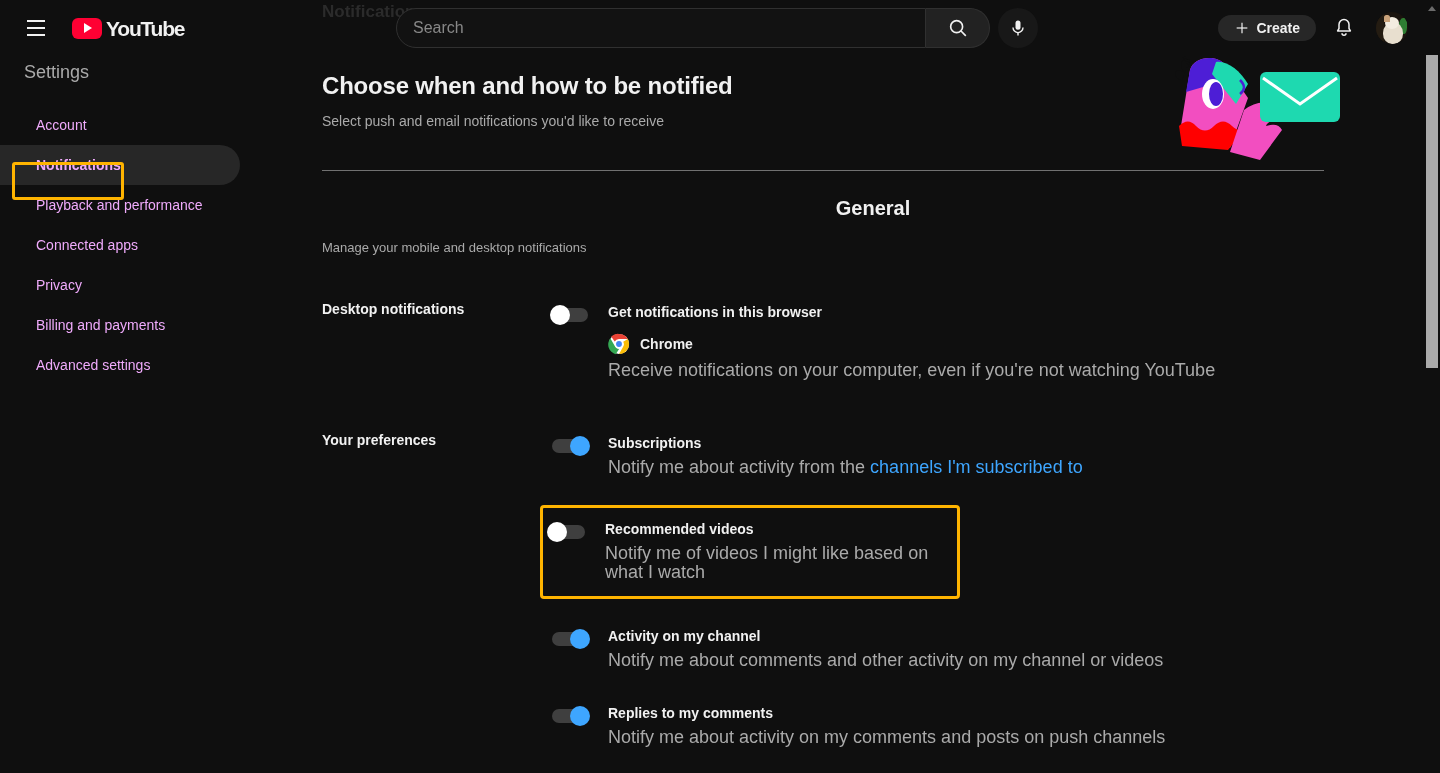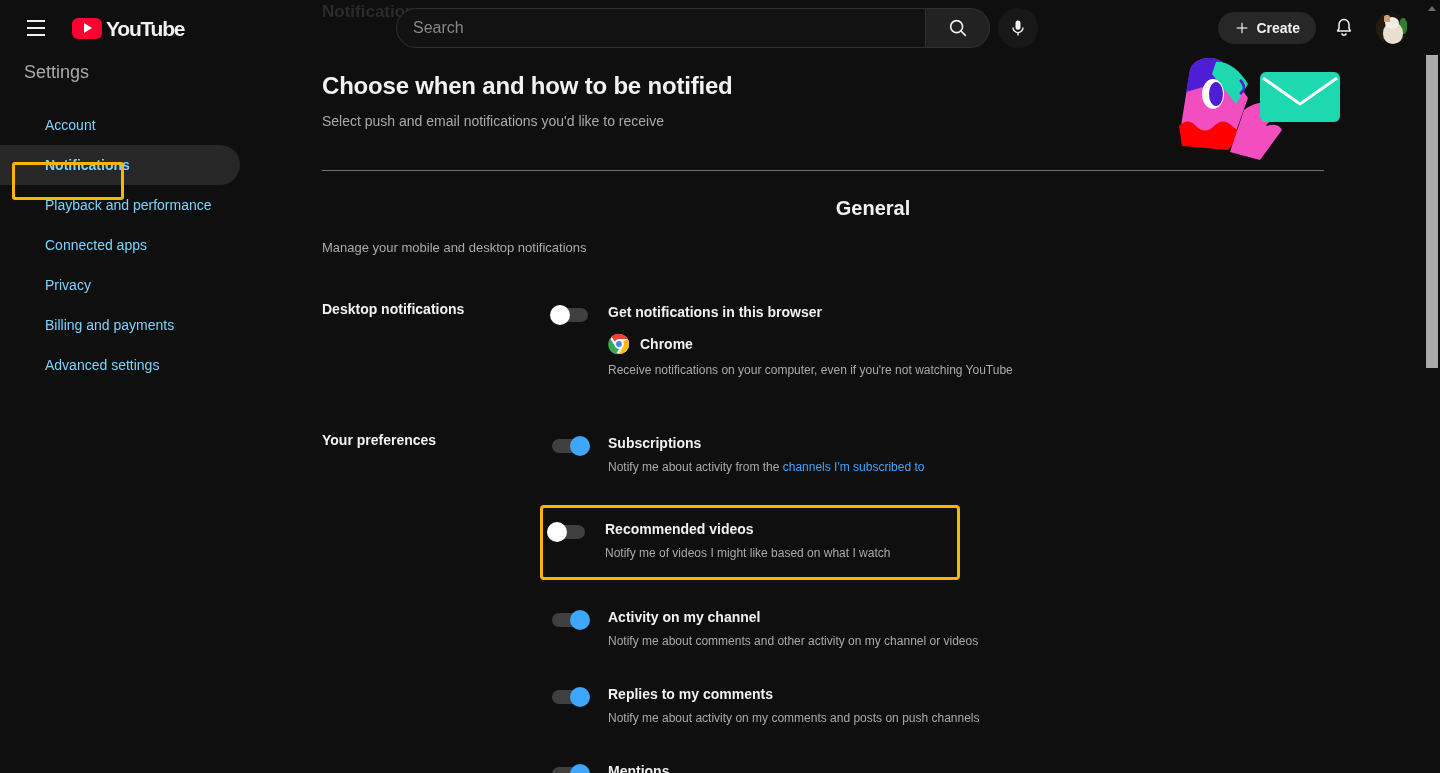--- a/index.html
+++ b/index.html
@@ -80,7 +80,7 @@
   }
   .create-btn {
     display: flex; align-items: center; gap: 6px;
-    height: 32px; padding: 0 16px; border-radius: 18px;
+    height: 26px; padding: 0 16px; border-radius: 18px;
     background: #272727; color: #f1f1f1; font-size: 14px; font-weight: bold;
     cursor: pointer; white-space: nowrap;
   }

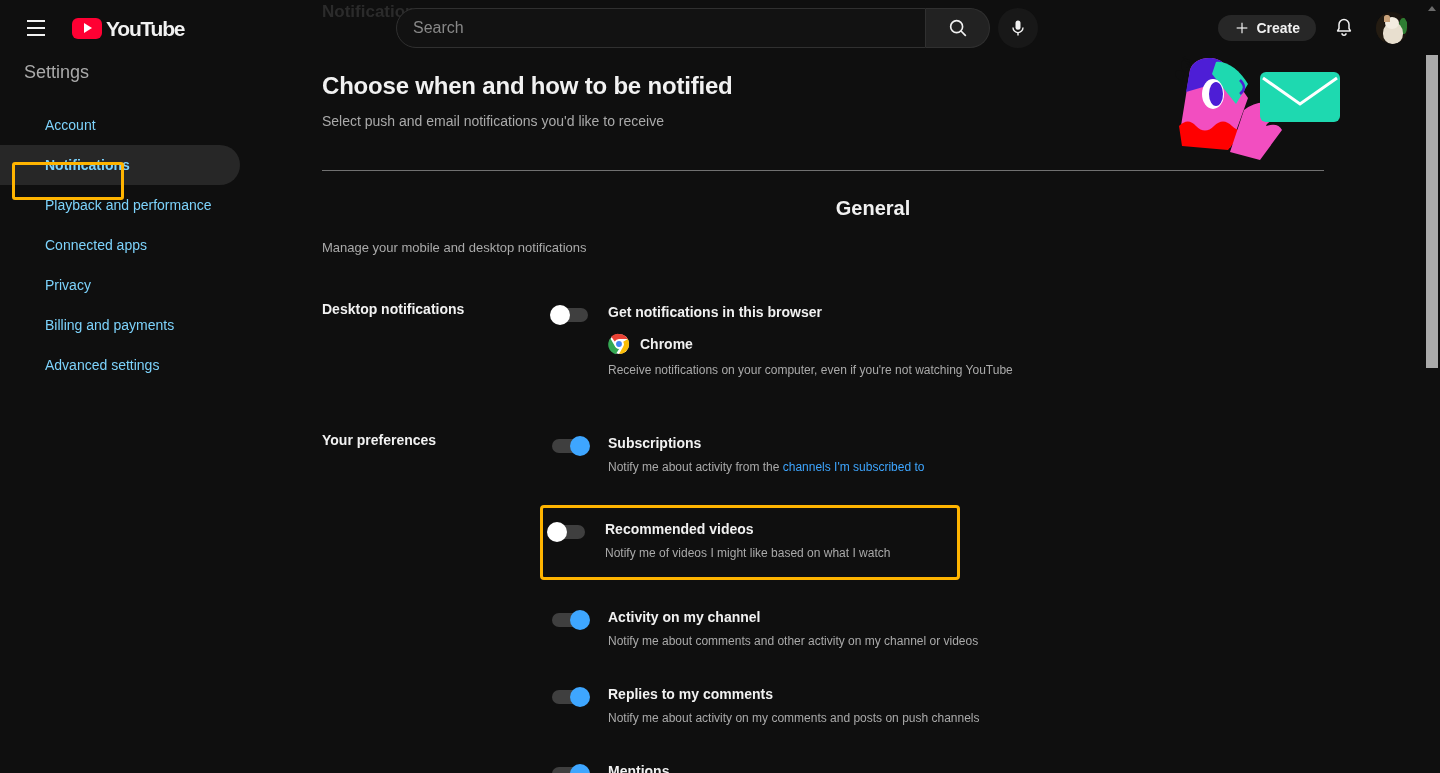--- a/index.html
+++ b/index.html
@@ -122,7 +122,7 @@
   .nav-list { margin-top: 22px; }
   .nav-item {
     position: relative; height: 40px; display: flex; align-items: center;
-    padding-left: 45px; color: #7dd3fc; font-size: 14px;
+    padding-left: 36px; color: #f0abfc; font-size: 14px;
     border-radius: 0 20px 20px 0; cursor: pointer; margin-bottom: 0;
   }
   .nav-item.active { background: #272727; font-weight: bold; }

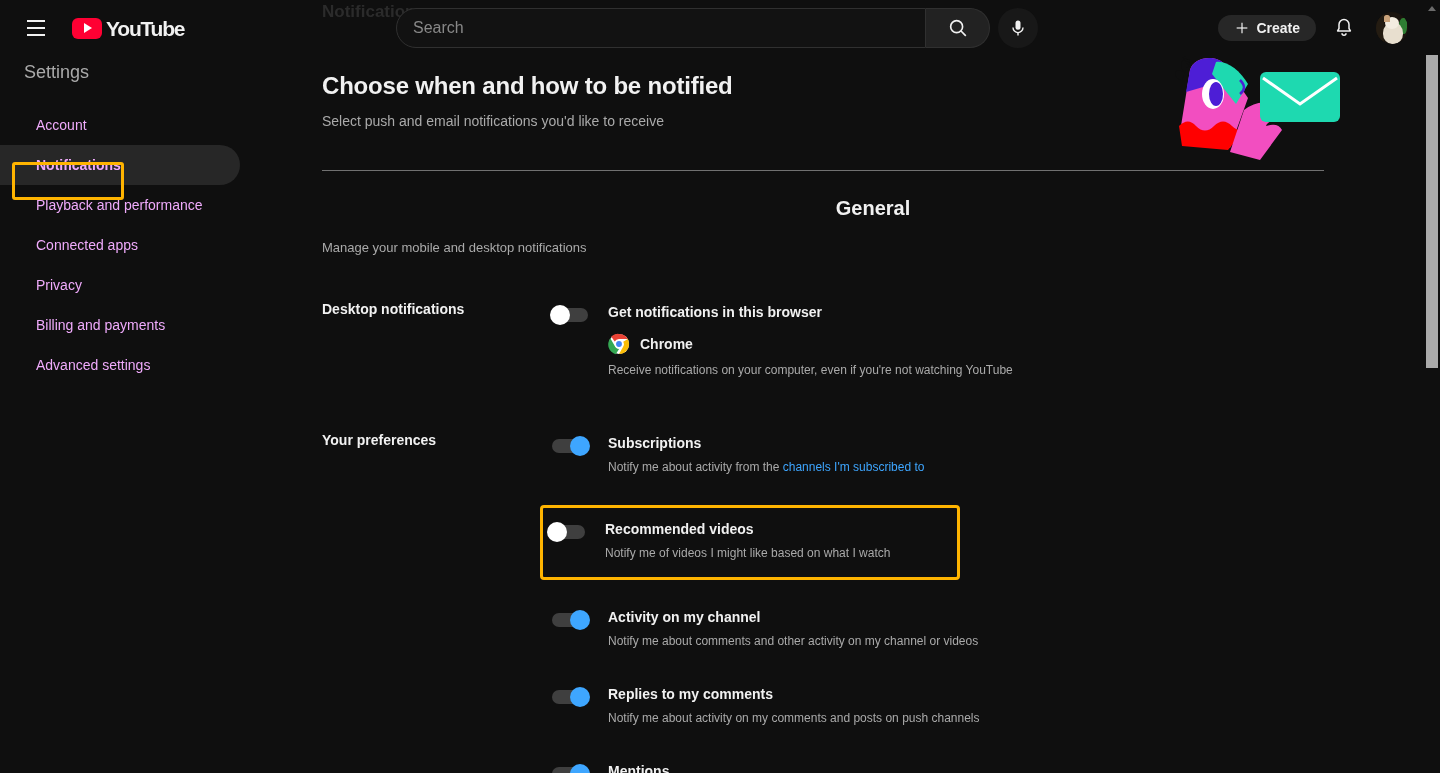--- a/index.html
+++ b/index.html
@@ -183,7 +183,7 @@
 
   .pref-text { margin-left: 20px; }
   .pref-title { color: #f1f1f1; font-size: 14px; font-weight: bold; line-height: 18px; }
-  .pref-desc { color: #aaaaaa; font-size: 12px; margin-top: 6px; line-height: 19px; }
+  .pref-desc { color: #aaaaaa; font-size: 18px; margin-top: 6px; line-height: 19px; }
   .pref-desc a { color: #3ea6ff; text-decoration: none; }
 
   .browser-line {

